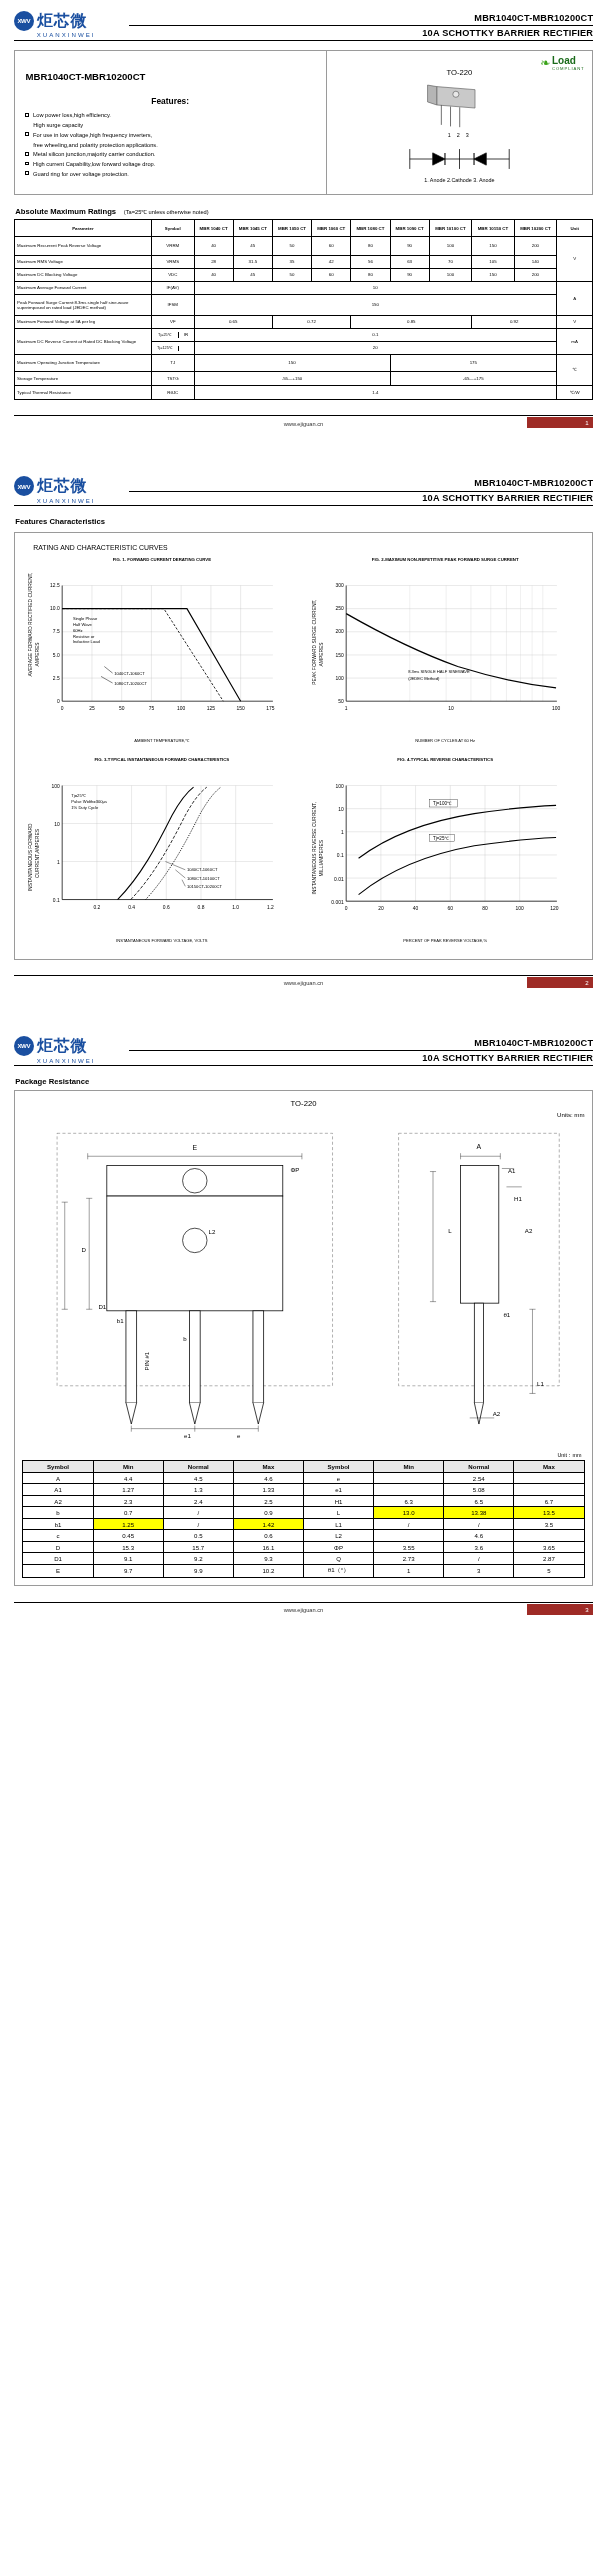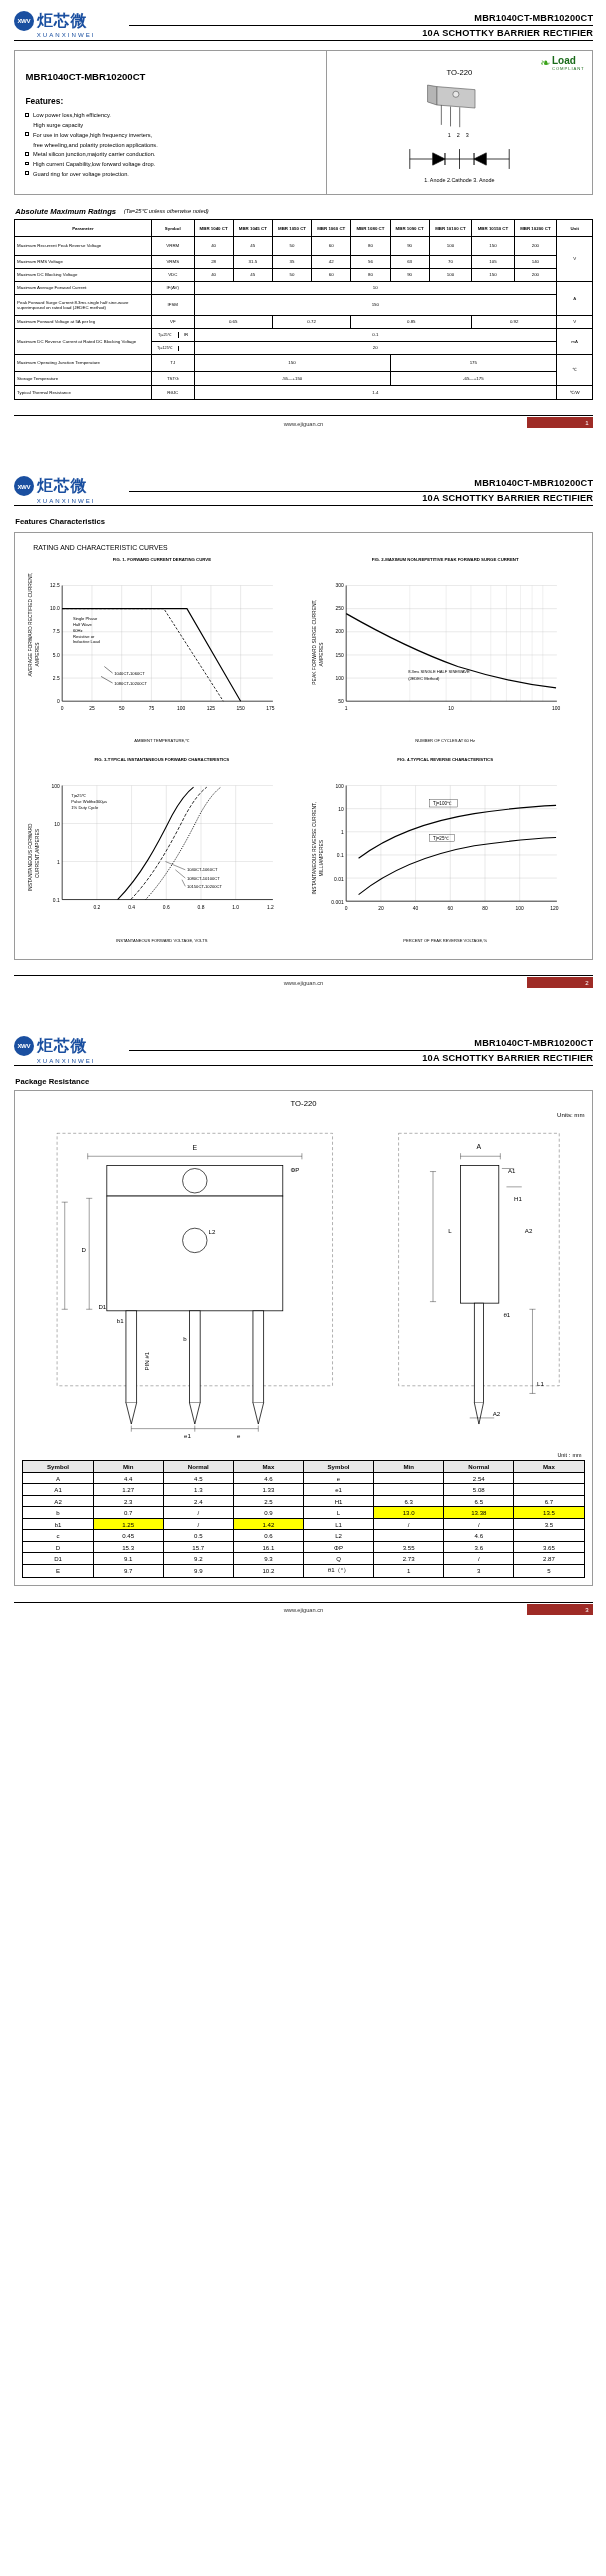--- a/index.html
+++ b/index.html
@@ -102,6 +102,7 @@
     font-size: 8.4px;
     font-weight: bold;
     margin-bottom: 5.4px;
+    text-align: center;
   }
   .feat-list {
     font-size: 5.7px;

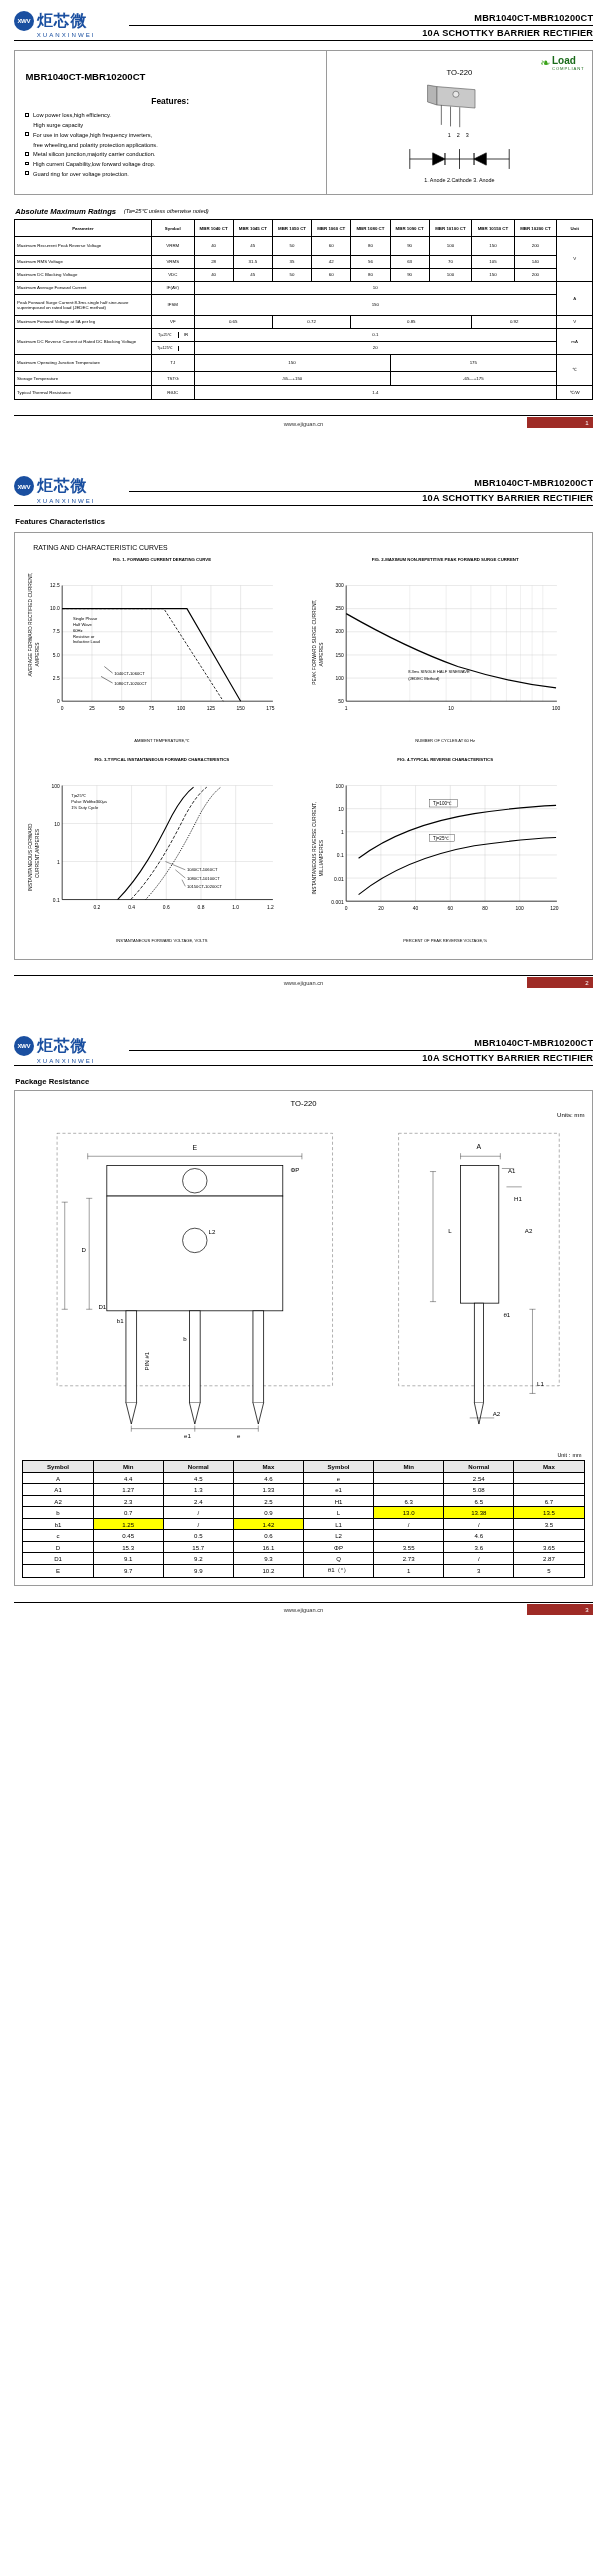--- a/index.html
+++ b/index.html
@@ -174,8 +174,7 @@
     font-weight: bold;
     margin: 12.2px 0 3.1px 1.5px;
     display: flex;
-    align-items: flex-start;
-    font-style: italic;
+    align-items: center;
   }
   .sec-title .cond {
     font-size: 5.7px;

